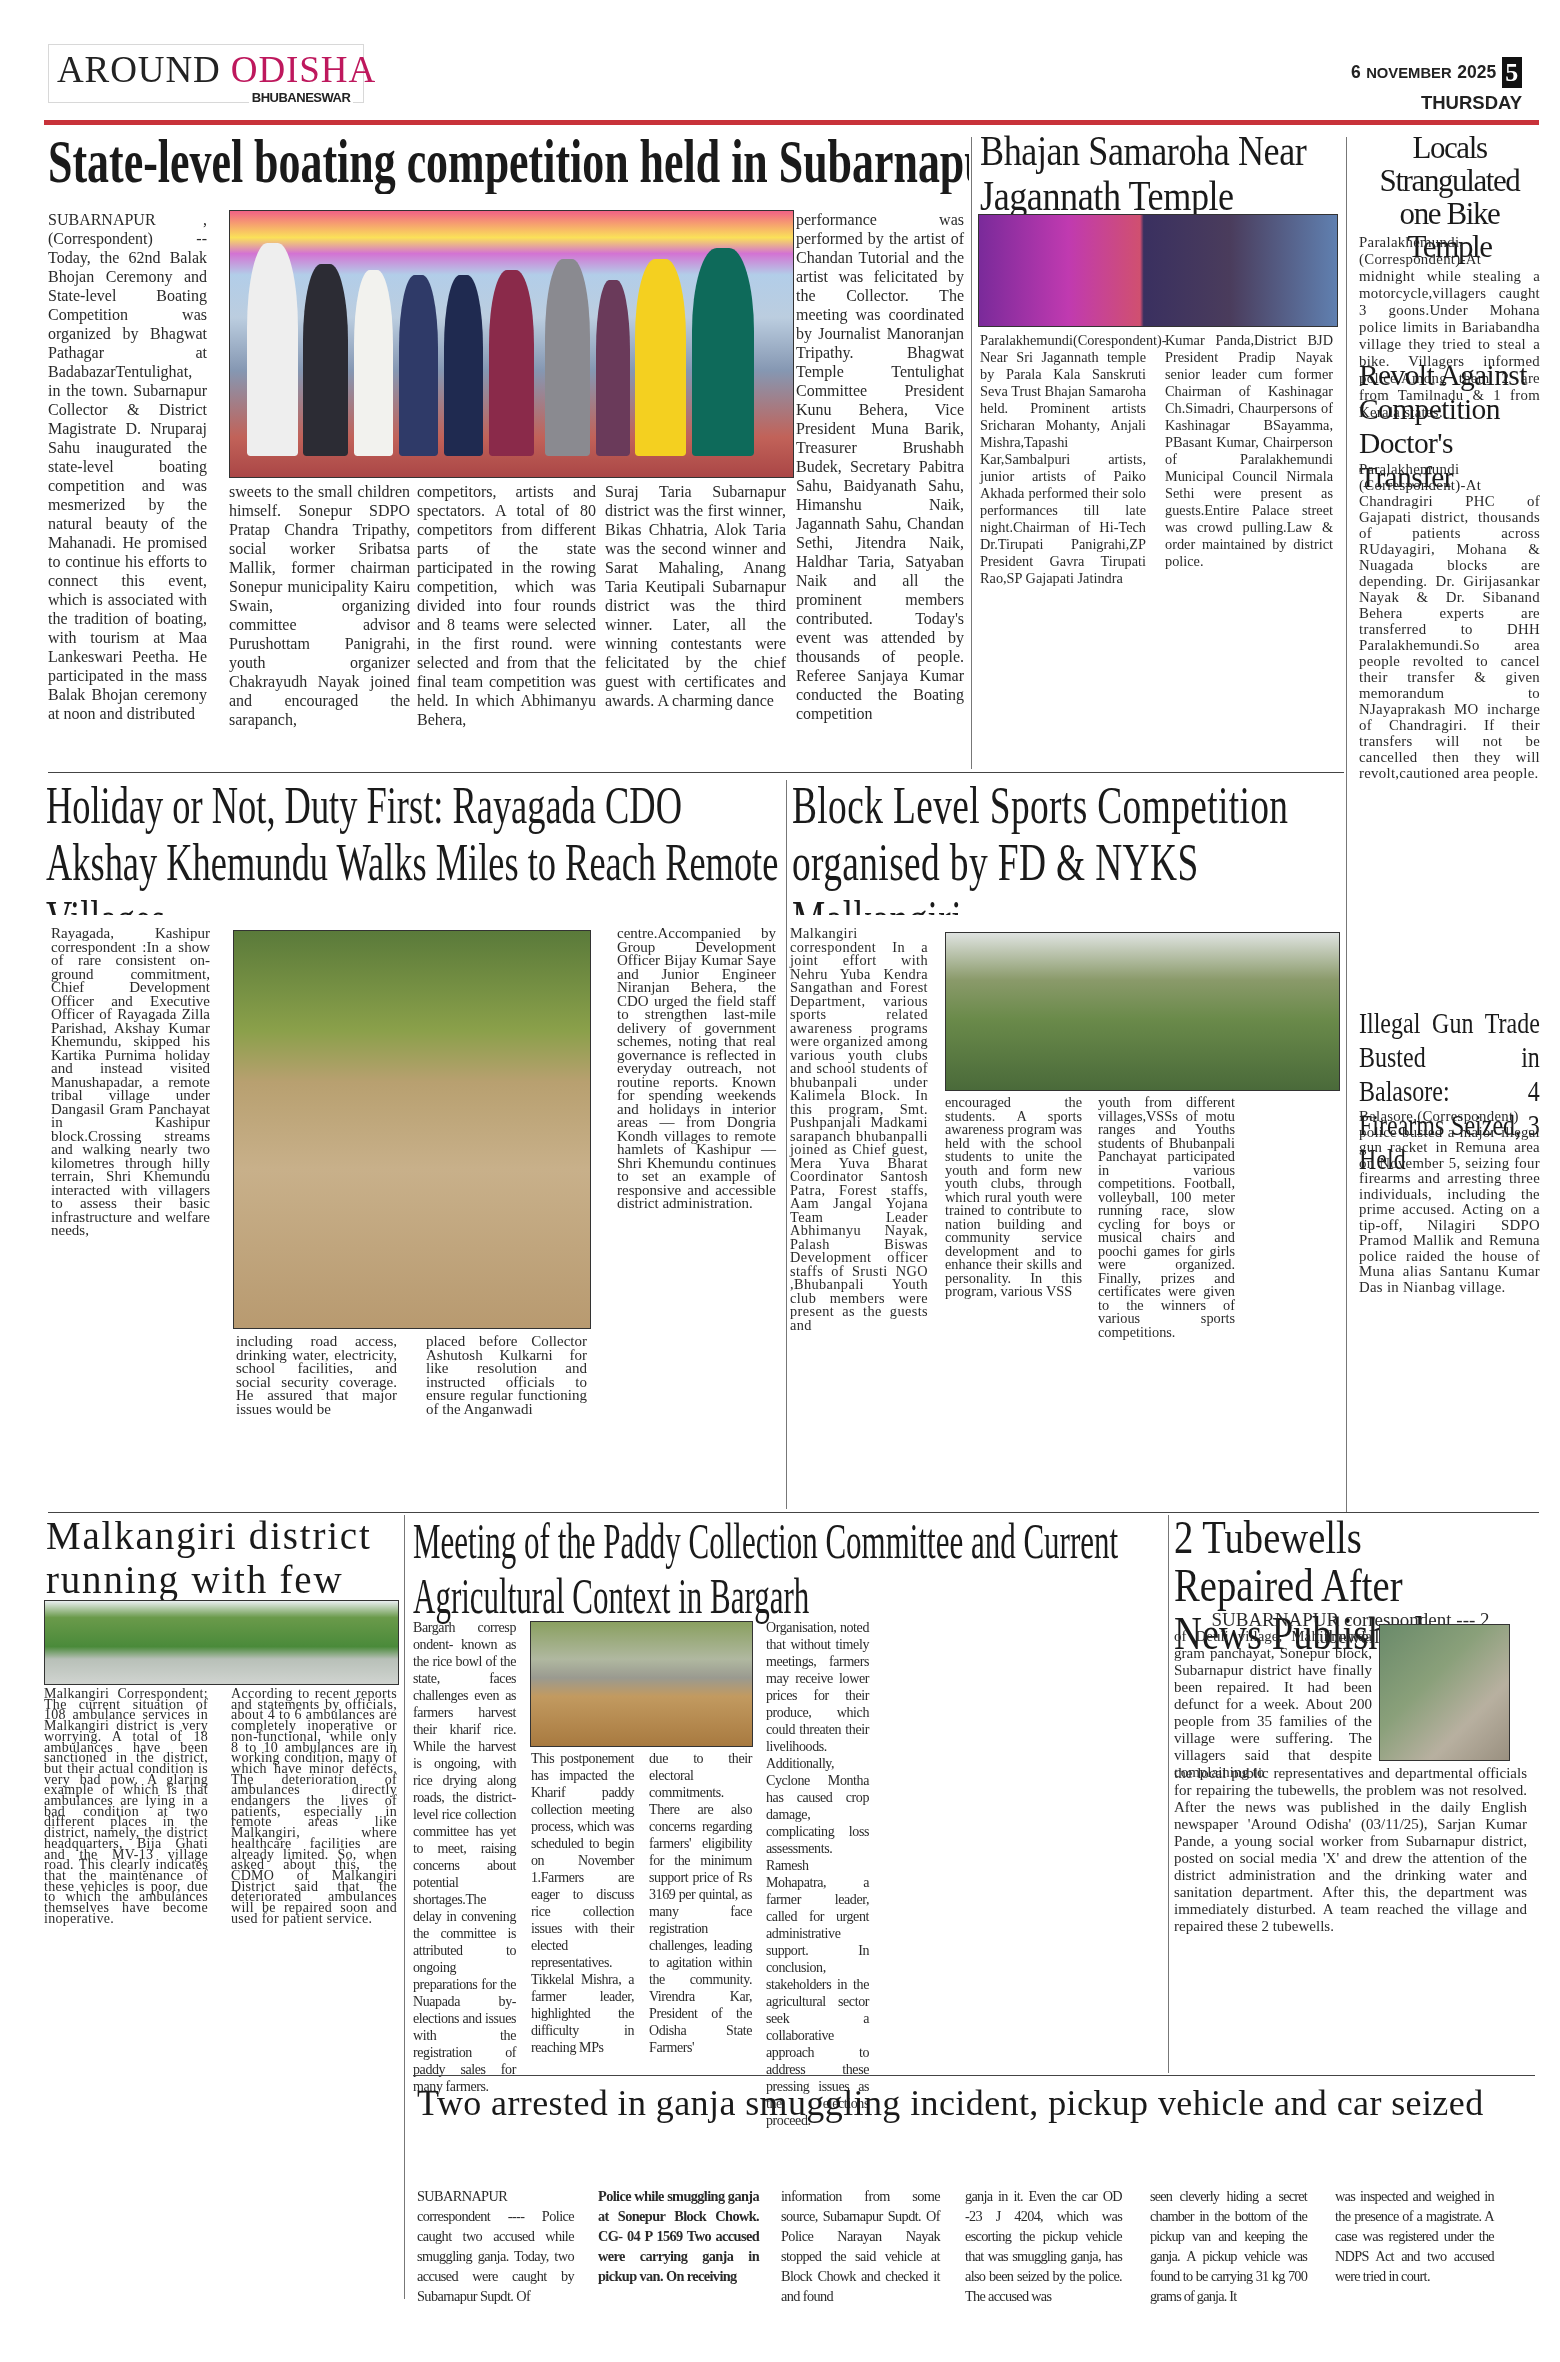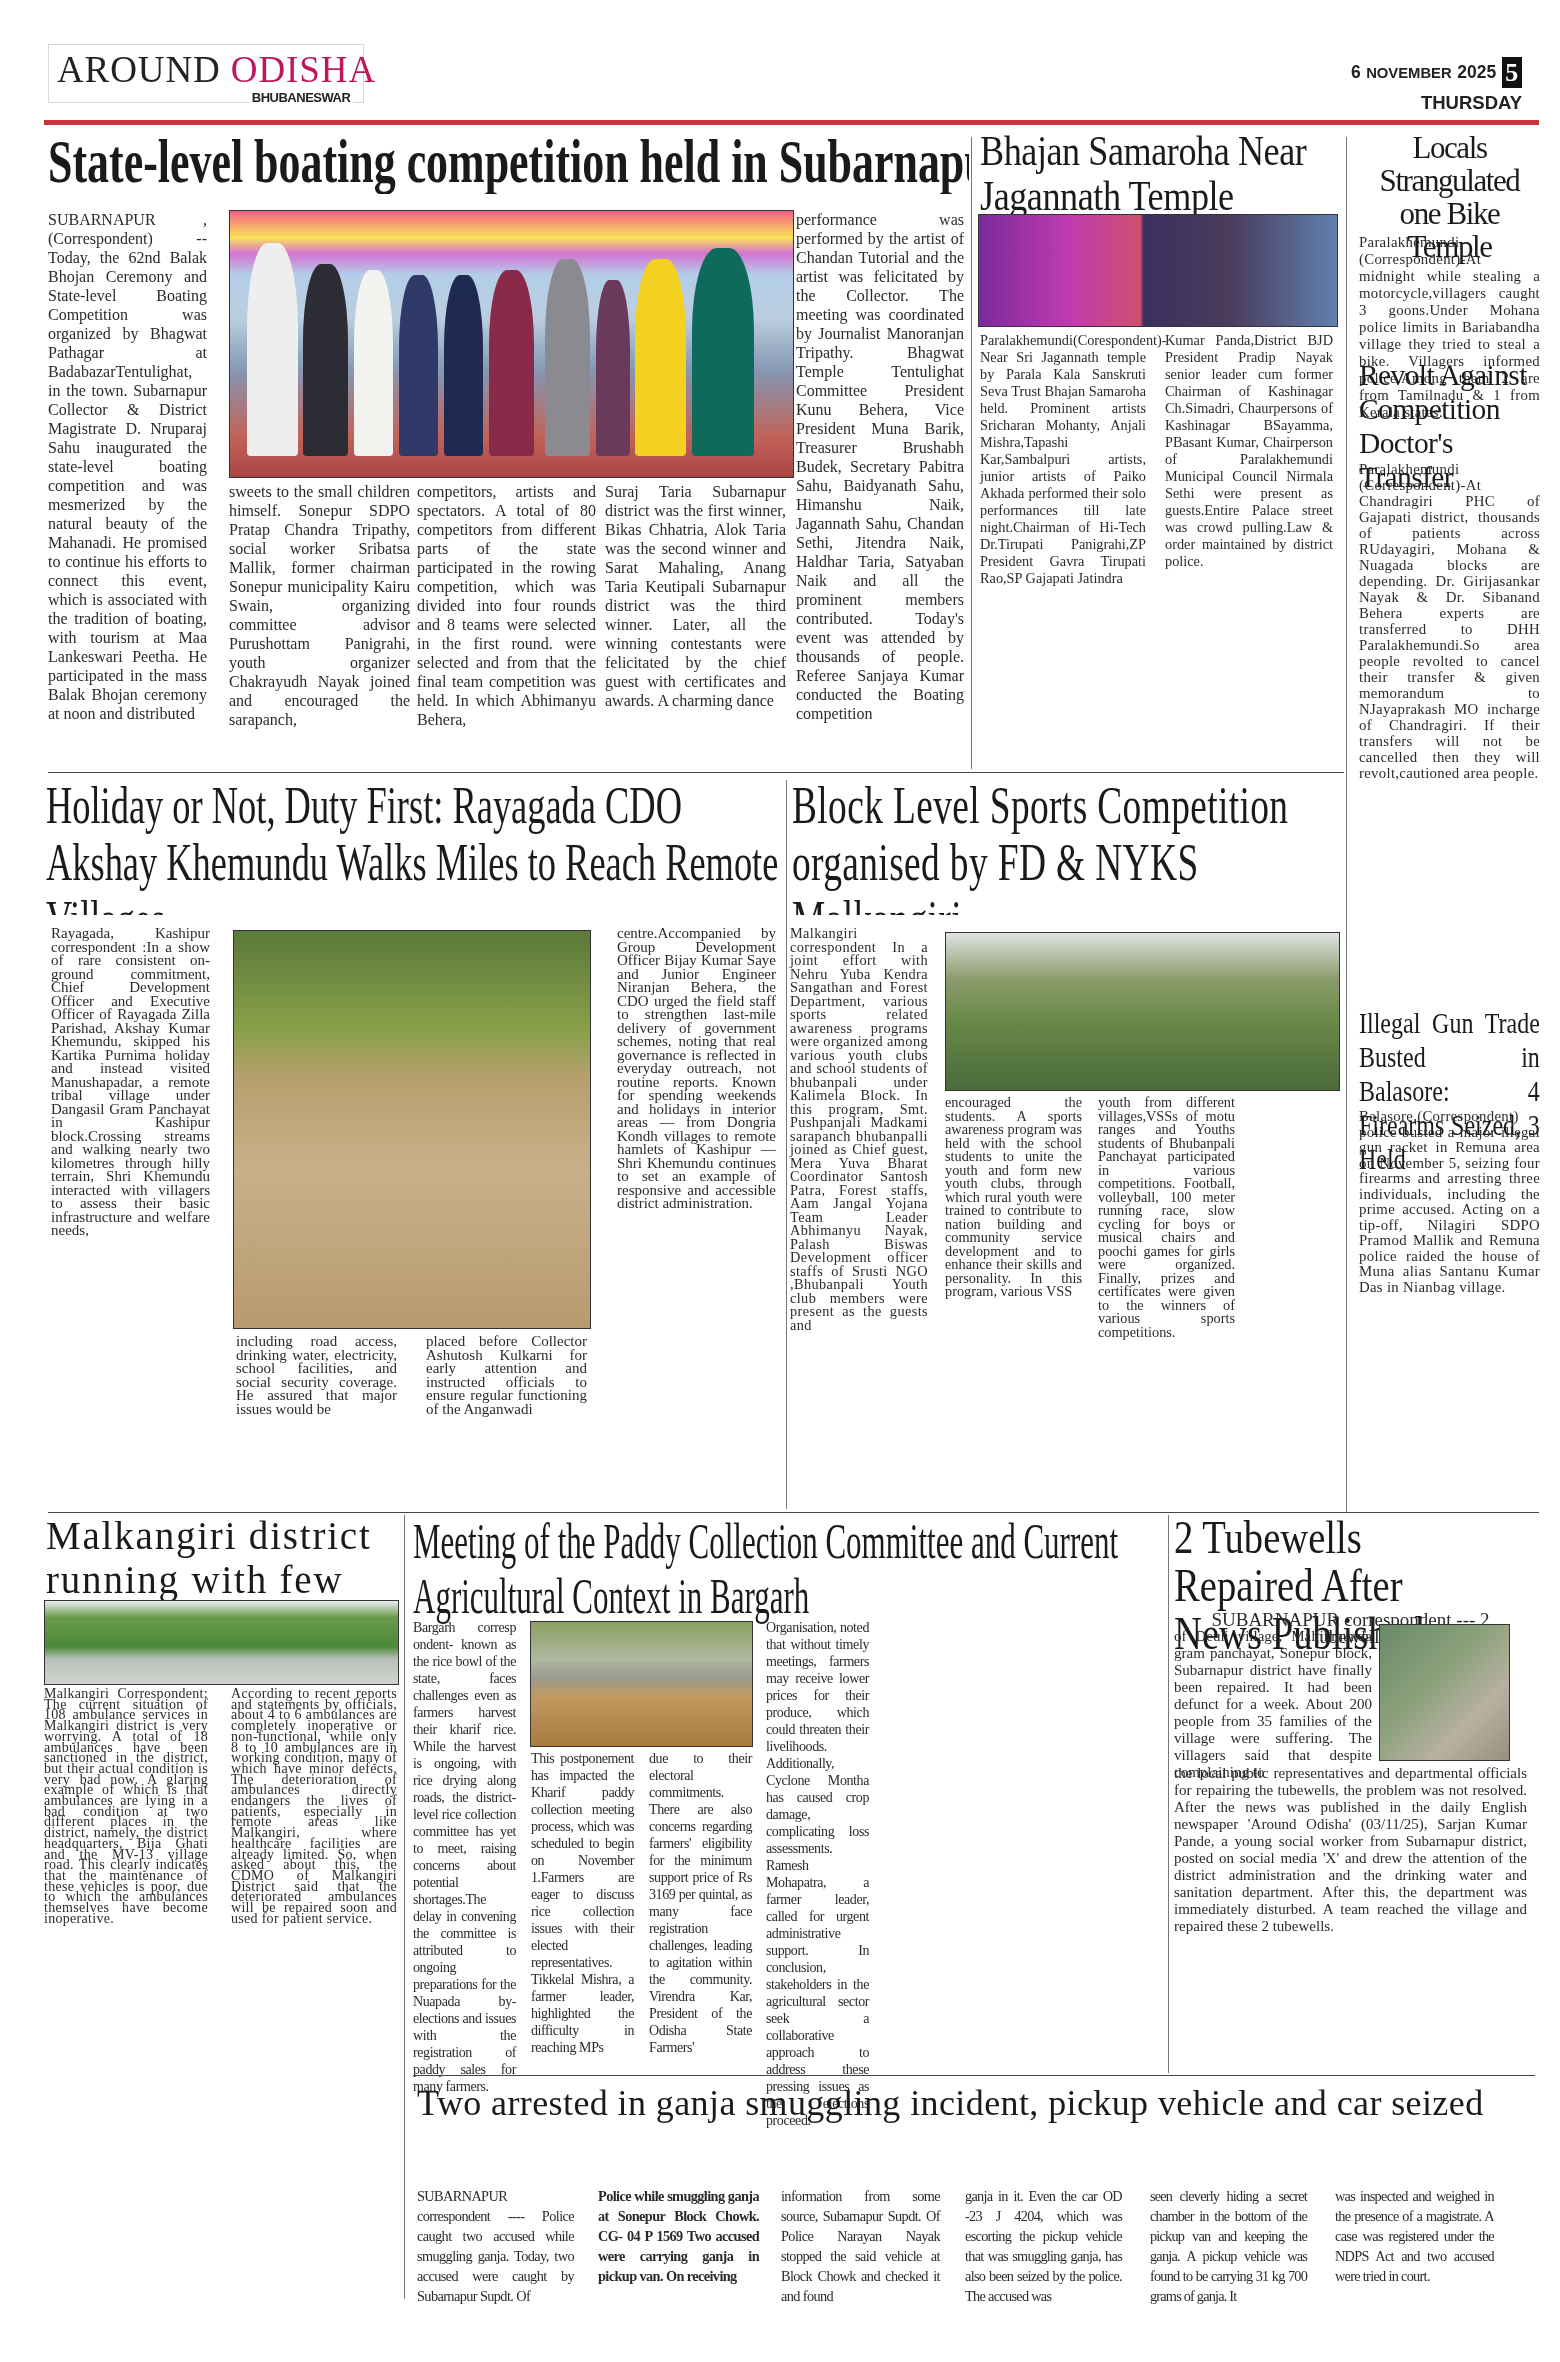--- a/index.html
+++ b/index.html
@@ -98,7 +98,7 @@
 <p class="abs body-text" style="left:51px; top:927px; width:159px; font-size:15px; line-height:13.5px;">Rayagada, Kashipur correspondent :In a show of rare consistent on-ground commitment, Chief Development Officer and Executive Officer of Rayagada Zilla Parishad, Akshay Kumar Khemundu, skipped his Kartika Purnima holiday and instead visited Manushapadar, a remote tribal village under Dangasil Gram Panchayat in Kashipur block.Crossing streams and walking nearly two kilometres through hilly terrain, Shri Khemundu interacted with villagers to assess their basic infrastructure and welfare needs,</p>
 <div class="abs photo ph-river" style="left:233px; top:930px; width:358px; height:399px;"></div>
 <p class="abs body-text" style="left:236px; top:1335px; width:161px; font-size:15px; line-height:13.5px;">including road access, drinking water, electricity, school facilities, and social security coverage. He assured that major issues would be</p>
-<p class="abs body-text" style="left:426px; top:1335px; width:161px; font-size:15px; line-height:13.5px;">placed before Collector Ashutosh Kulkarni for early attention and instructed officials to ensure regular functioning of the Anganwadi</p>
+<p class="abs body-text" style="left:426px; top:1335px; width:161px; font-size:15px; line-height:13.5px;">placed before Collector Ashutosh Kulkarni for like resolution and instructed officials to ensure regular functioning of the Anganwadi</p>
 <p class="abs body-text" style="left:617px; top:927px; width:159px; font-size:15px; line-height:13.5px;">centre.Accompanied by Group Development Officer Bijay Kumar Saye and Junior Engineer Niranjan Behera, the CDO urged the field staff to strengthen last-mile delivery of government schemes, noting that real governance is reflected in everyday outreach, not routine reports. Known for spending weekends and holidays in interior areas — from Dongria Kondh villages to remote hamlets of Kashipur — Shri Khemundu continues to set an example of responsive and accessible district administration.</p>
 <div class="abs vrule" style="left:786px; top:780px; height:729px;"></div>
 

